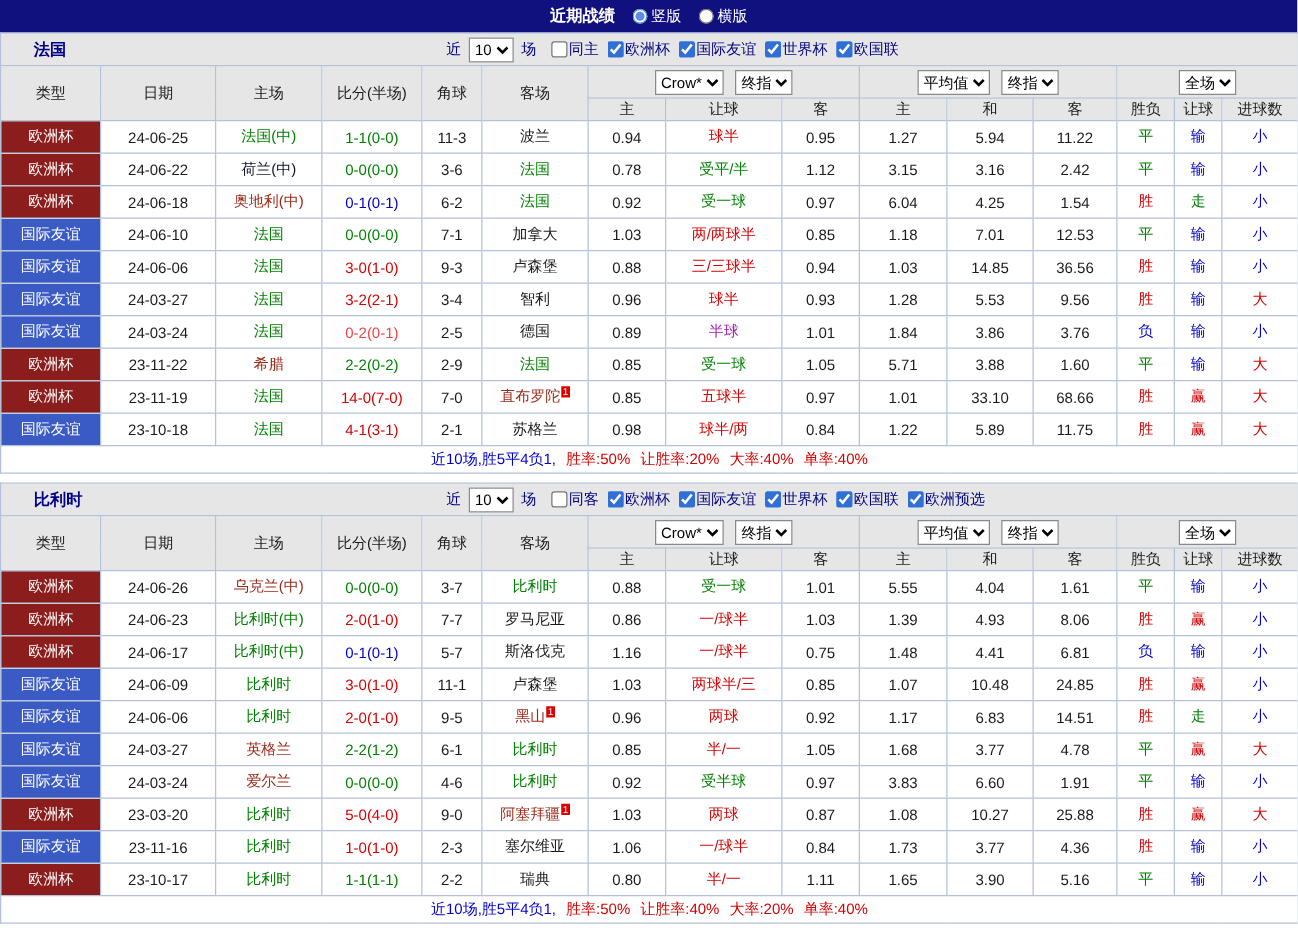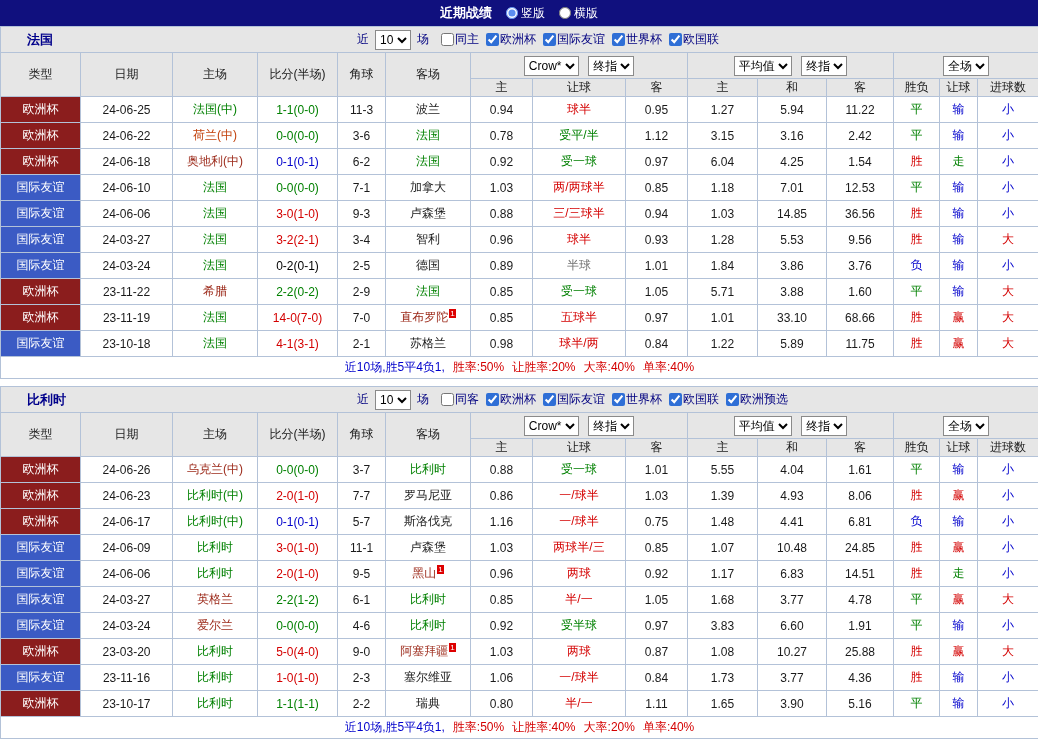--- a/index.html
+++ b/index.html
@@ -184,7 +184,7 @@
       <tr>
         <td class="type-cell" style="background: rgb(139, 29, 29);">欧洲杯</td>
         <td>24-06-22</td>
-        <td><span style="color: #c2410c;">荷兰(中)</span></td>
+        <td><span style="color: #0f172a;">荷兰(中)</span></td>
         <td><span style="color: rgb(0, 128, 0);">0-0(0-0)</span></td>
         <td>3-6</td>
         <td><span style="color: rgb(0, 128, 0);">法国</span></td>

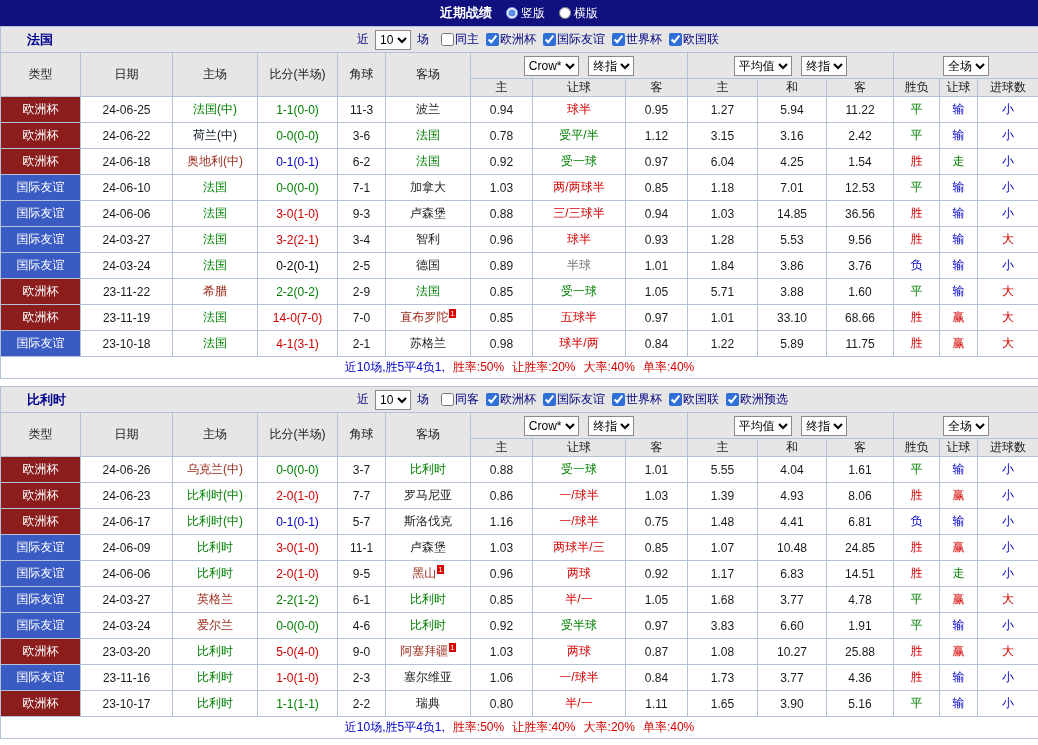--- a/index.html
+++ b/index.html
@@ -270,7 +270,7 @@
         <td class="type-cell" style="background: rgb(59, 91, 196);">国际友谊</td>
         <td>24-03-24</td>
         <td><span style="color: rgb(0, 128, 0);">法国</span></td>
-        <td><span style="color: #000000;">0-2(0-1)</span></td>
+        <td><span style="color: #ef4444;">0-2(0-1)</span></td>
         <td>2-5</td>
         <td><span style="color: rgb(26, 26, 26);">德国</span></td>
         <td>0.89</td>

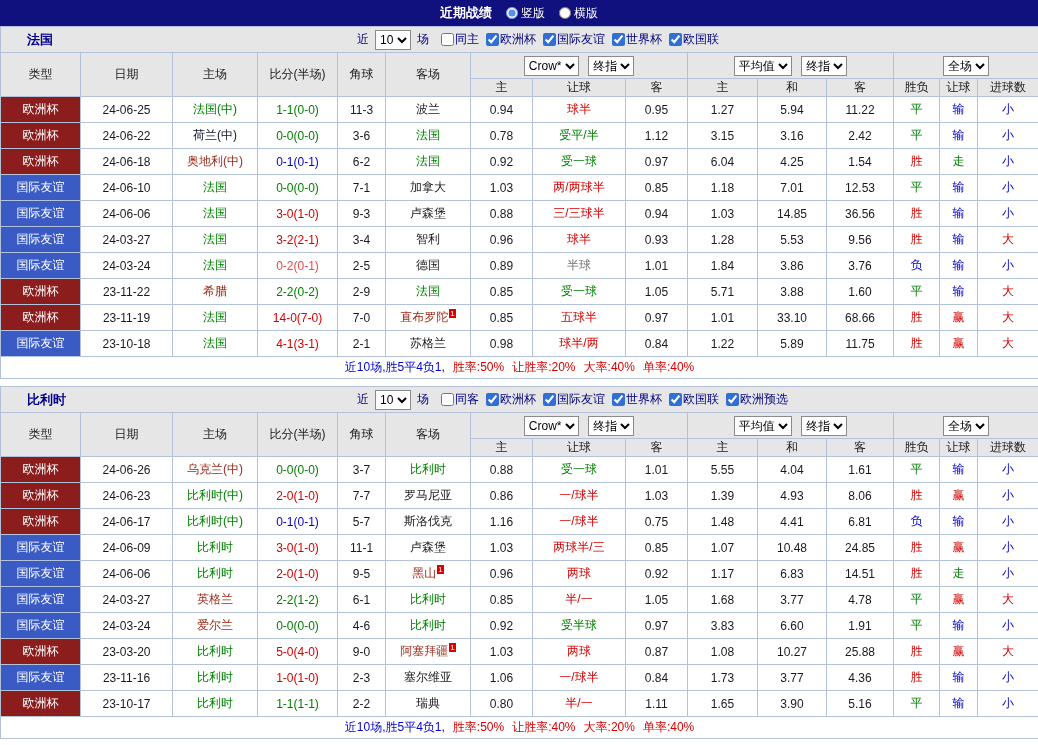--- a/index.html
+++ b/index.html
@@ -274,7 +274,7 @@
         <td>2-5</td>
         <td><span style="color: rgb(26, 26, 26);">德国</span></td>
         <td>0.89</td>
-        <td style="color: #737373;">半球</td>
+        <td style="color: #a21caf;">半球</td>
         <td>1.01</td>
         <td>1.84</td>
         <td>3.86</td>

